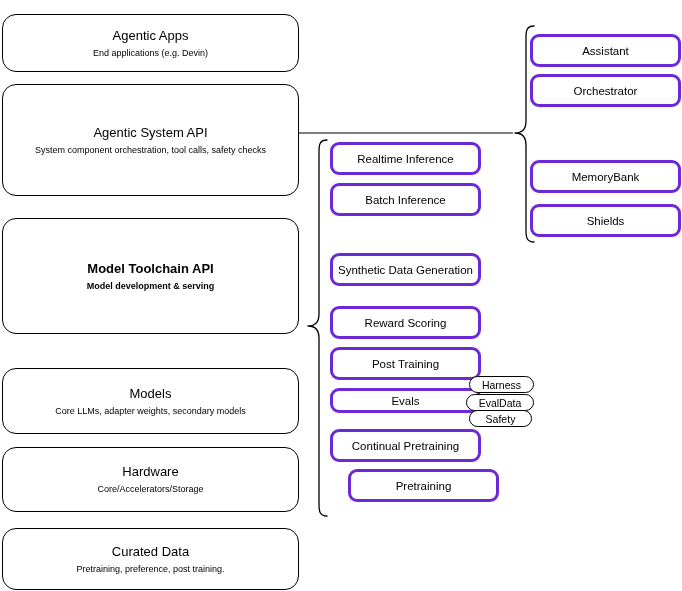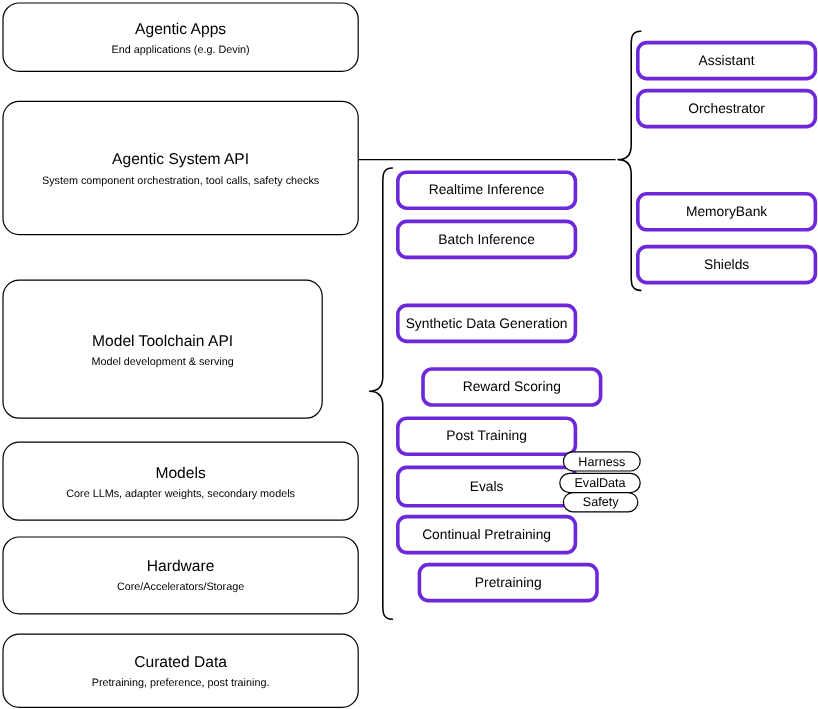--- a/index.html
+++ b/index.html
@@ -86,7 +86,7 @@
 
 <div id="canvas">
 
-  <div class="box layer-box" style="left:2px; top:2px; width:297px; height:58px;">
+  <div class="box layer-box" style="left:2px; top:14px; width:297px; height:58px;">
     <div class="layer-title">Agentic Apps</div>
     <div class="layer-sub">End applications (e.g. Devin)</div>
   </div>

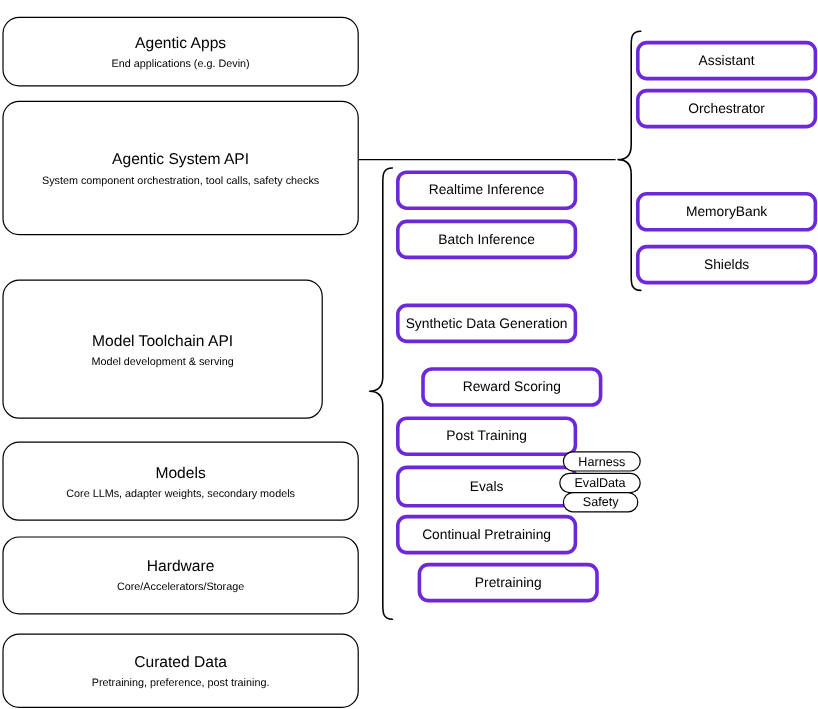--- a/index.html
+++ b/index.html
@@ -96,7 +96,7 @@
     <div class="layer-sub">System component orchestration, tool calls, safety checks</div>
   </div>
 
-  <div class="box layer-box" style="left:2px; top:233px; width:267px; height:116px;">
+  <div class="box layer-box" style="left:2px; top:218px; width:297px; height:116px;font-weight:bold;">
     <div class="layer-title">Model Toolchain API</div>
     <div class="layer-sub">Model development &amp; serving</div>
   </div>

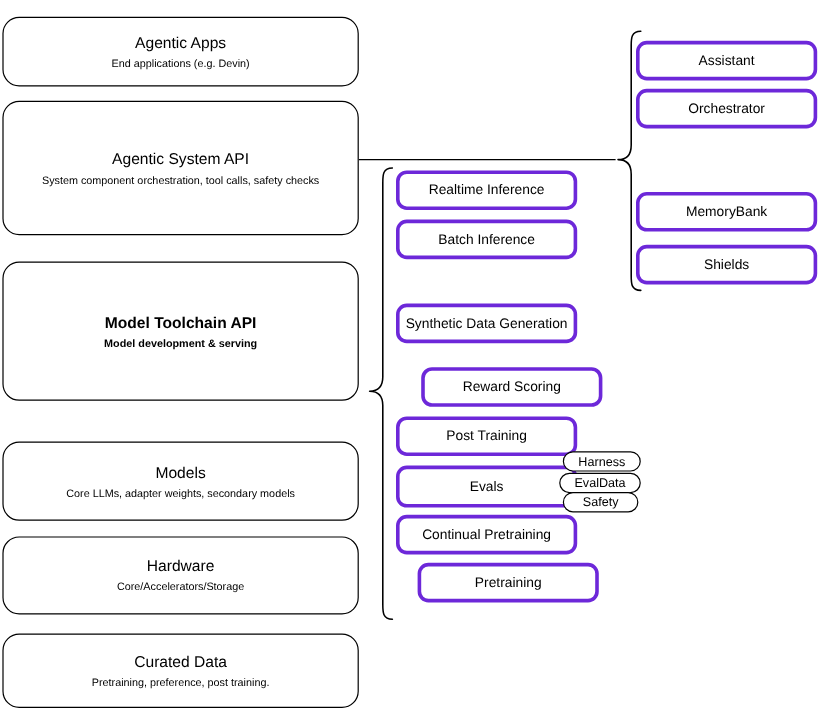--- a/index.html
+++ b/index.html
@@ -131,7 +131,7 @@
   <div class="chip" style="left:330px; top:142px; width:151px; height:33px;">Realtime Inference</div>
   <div class="chip" style="left:330px; top:183px; width:151px; height:33px;">Batch Inference</div>
   <div class="chip" style="left:330px; top:253px; width:151px; height:33px;">Synthetic Data Generation</div>
-  <div class="chip" style="left:330px; top:306px; width:151px; height:33px;margin-left:21px;">Reward Scoring</div>
+  <div class="chip" style="left:330px; top:306px; width:151px; height:33px;">Reward Scoring</div>
   <div class="chip" style="left:330px; top:347px; width:151px; height:33px;">Post Training</div>
   <div class="chip" style="left:330px; top:388px; width:151px; height:35px;text-align:center;">Evals</div>
   <div class="chip" style="left:330px; top:429px; width:151px; height:33px;">Continual Pretraining</div>

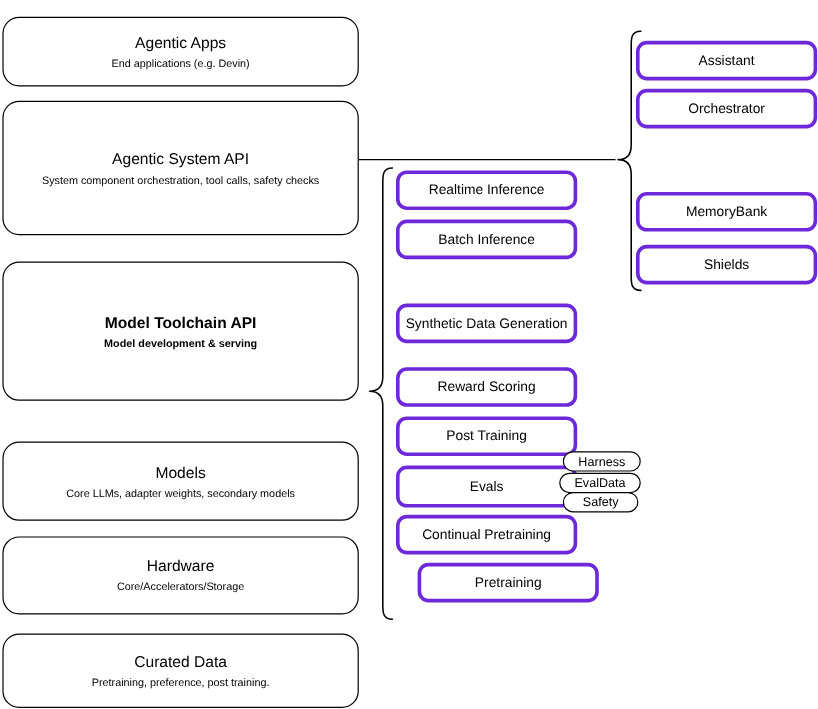--- a/index.html
+++ b/index.html
@@ -133,7 +133,7 @@
   <div class="chip" style="left:330px; top:253px; width:151px; height:33px;">Synthetic Data Generation</div>
   <div class="chip" style="left:330px; top:306px; width:151px; height:33px;">Reward Scoring</div>
   <div class="chip" style="left:330px; top:347px; width:151px; height:33px;">Post Training</div>
-  <div class="chip" style="left:330px; top:388px; width:151px; height:35px;text-align:center;">Evals</div>
+  <div class="chip" style="left:330px; top:388px; width:151px; height:25px;text-align:center;">Evals</div>
   <div class="chip" style="left:330px; top:429px; width:151px; height:33px;">Continual Pretraining</div>
   <div class="chip" style="left:348px; top:469px; width:151px; height:33px;">Pretraining</div>
 

